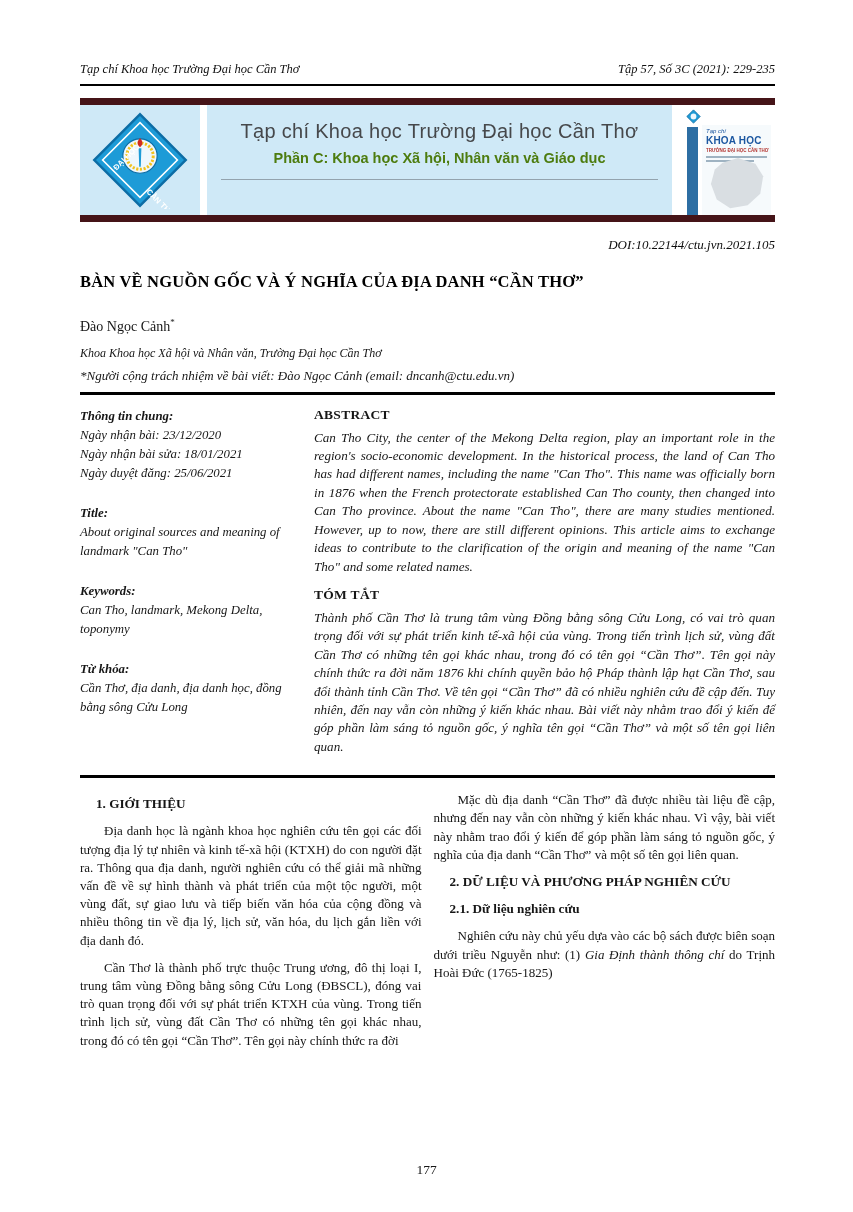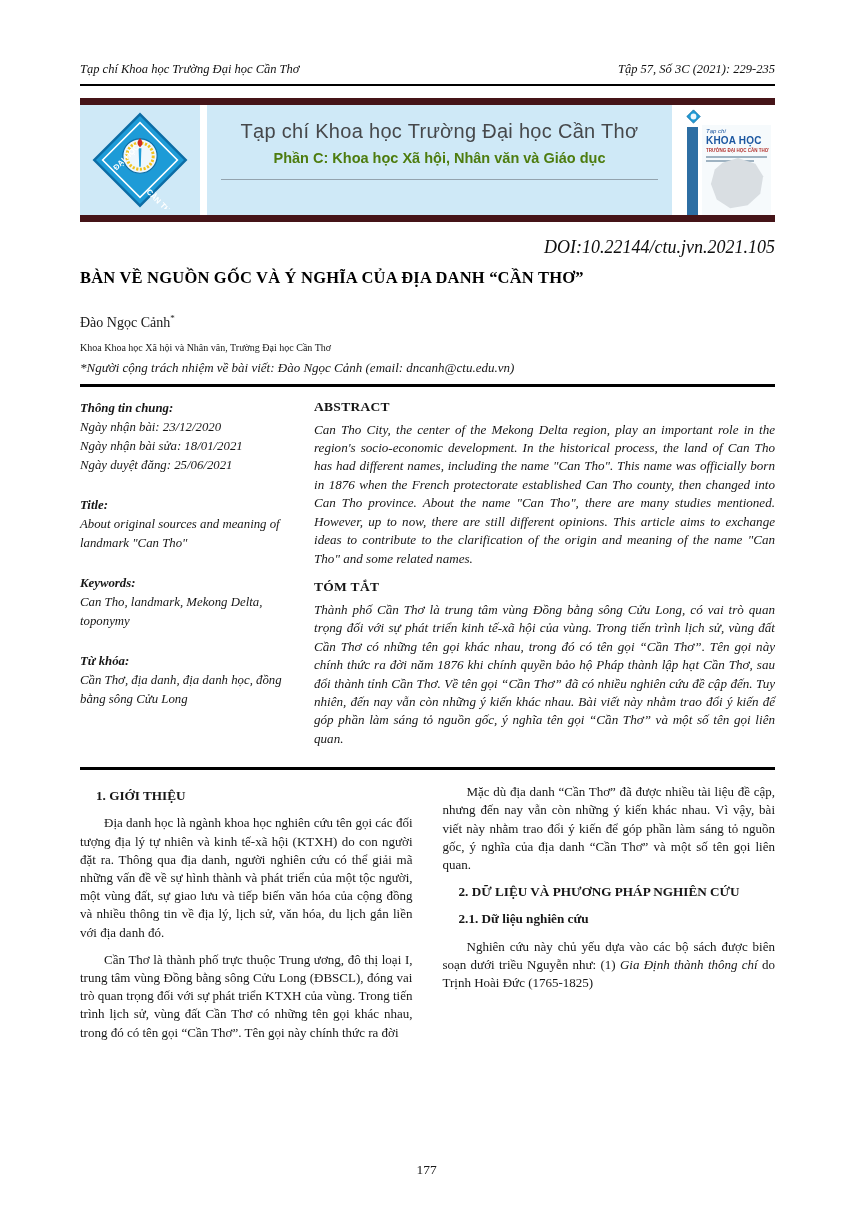--- a/index.html
+++ b/index.html
@@ -45,7 +45,7 @@
   .cover-map { position:absolute; right:2px; bottom:2px; width:62px; height:58px; }
 
   
-  .doi { margin-top:15px; text-align:right; font-style:italic; font-size:18px; color:#0d0d0d; }
+  .doi { margin-top:15px; text-align:right; font-style:italic; font-size:13px; color:#0d0d0d; }
   .article-title { margin-top:10px; font-size:16.5px; font-weight:bold; letter-spacing:.2px; color:#000; }
   .author-line { margin-top:25px; font-size:14px; }
   .author-line sup { font-size:9px; }

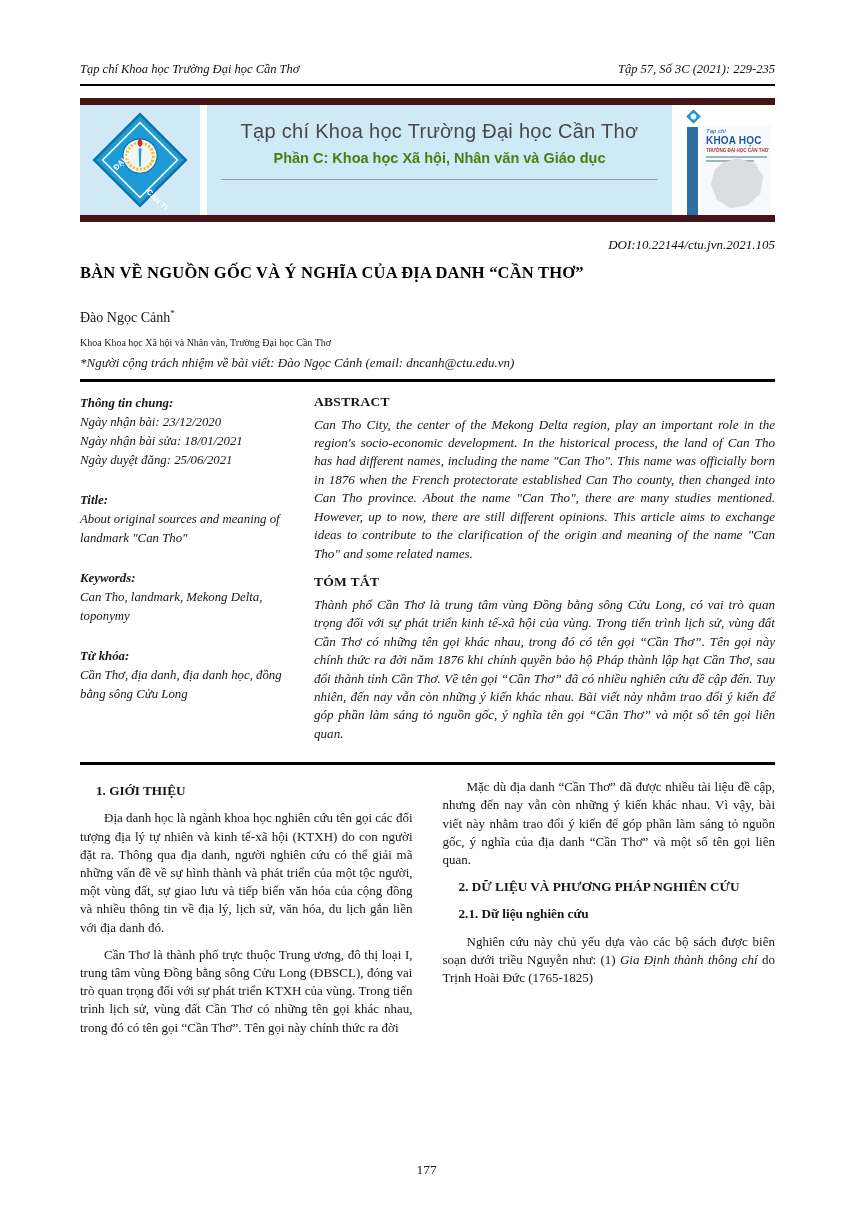--- a/index.html
+++ b/index.html
@@ -46,7 +46,7 @@
 
   
   .doi { margin-top:15px; text-align:right; font-style:italic; font-size:13px; color:#0d0d0d; }
-  .article-title { margin-top:10px; font-size:16.5px; font-weight:bold; letter-spacing:.2px; color:#000; }
+  .article-title { margin-top:19px; font-size:16.5px; font-weight:bold; letter-spacing:.2px; color:#000; }
   .author-line { margin-top:25px; font-size:14px; }
   .author-line sup { font-size:9px; }
   .affiliation { margin-top:11px; font-size:10px; }

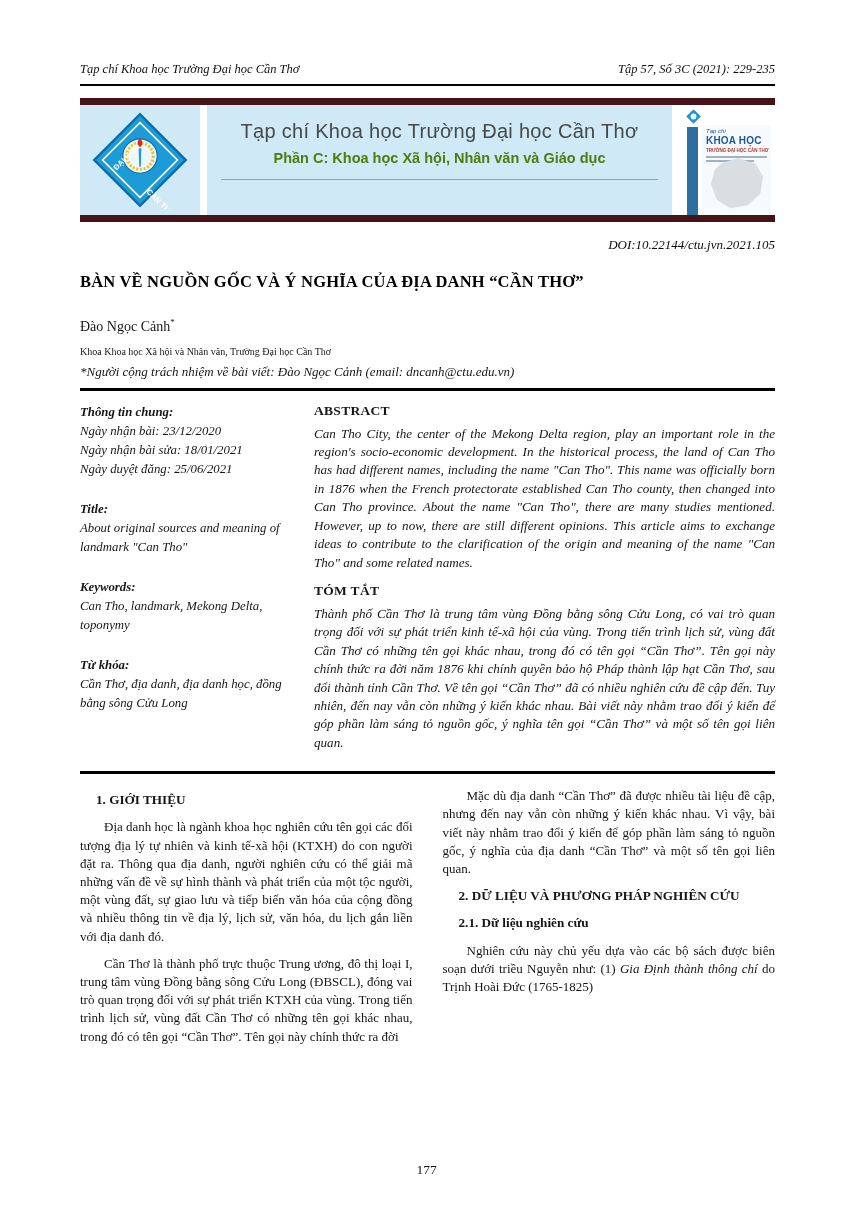--- a/index.html
+++ b/index.html
@@ -49,7 +49,7 @@
   .article-title { margin-top:19px; font-size:16.5px; font-weight:bold; letter-spacing:.2px; color:#000; }
   .author-line { margin-top:25px; font-size:14px; }
   .author-line sup { font-size:9px; }
-  .affiliation { margin-top:11px; font-size:10px; }
+  .affiliation { margin-top:11px; font-style:italic; font-size:12px; }
   .correspondence { margin-top:7px; font-style:italic; font-size:13px; }
   .thick-rule { border-top:3px solid #000; margin-top:8px; }
 

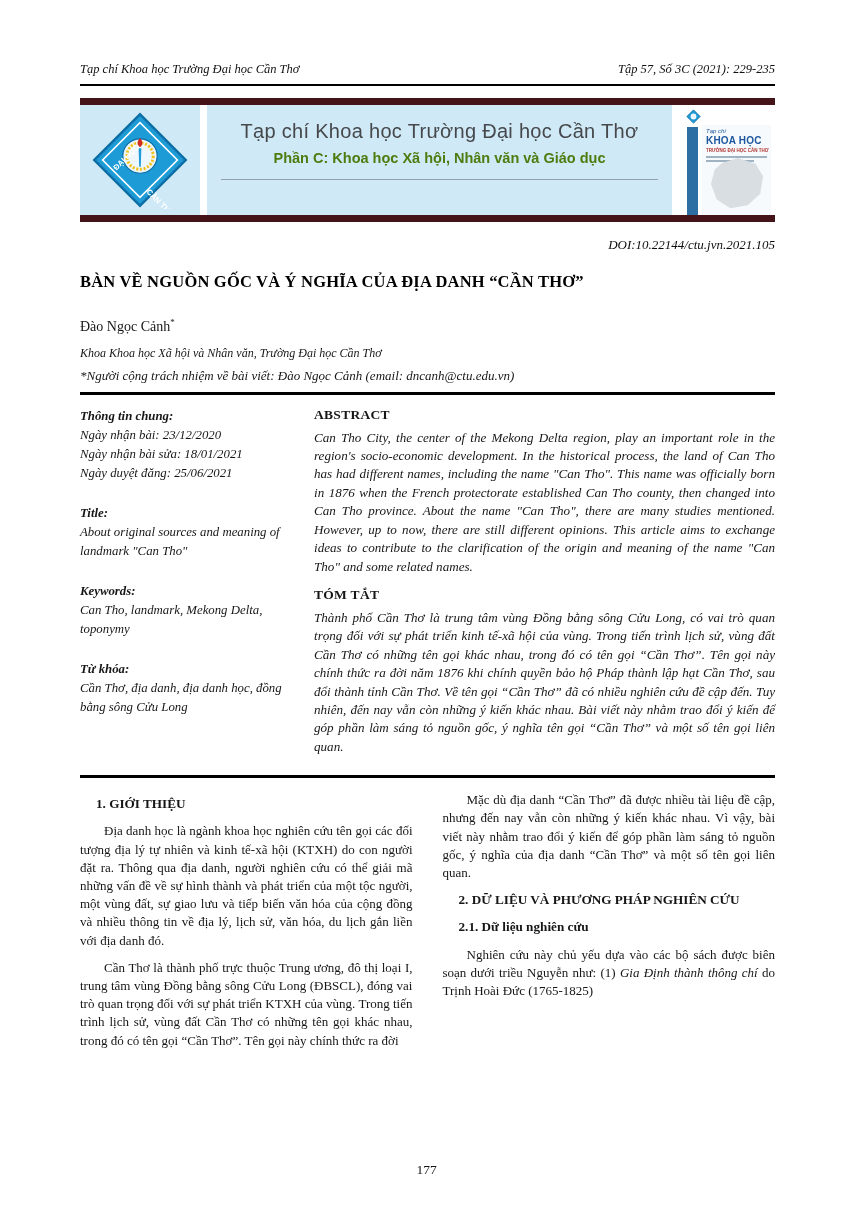--- a/index.html
+++ b/index.html
@@ -62,7 +62,7 @@
   .abs-text { font-style:italic; font-size:13.1px; line-height:18.4px; text-align:justify; margin-bottom:11px; }
 
   
-  .body-grid { display:grid; grid-template-columns:1fr 1fr; column-gap:30px; margin-top:13px; font-size:13px; line-height:18.2px; }
+  .body-grid { display:grid; grid-template-columns:1fr 1fr; column-gap:12px; margin-top:13px; font-size:13px; line-height:18.2px; }
   .sec-heading { font-weight:bold; font-size:13.2px; margin:4px 0 9px 16px; }
   .sec-heading.hang { padding-left:21px; text-indent:-21px; max-width:300px; }
   .subsec-heading { font-weight:bold; font-size:13.2px; margin:1px 0 9px 16px; }

